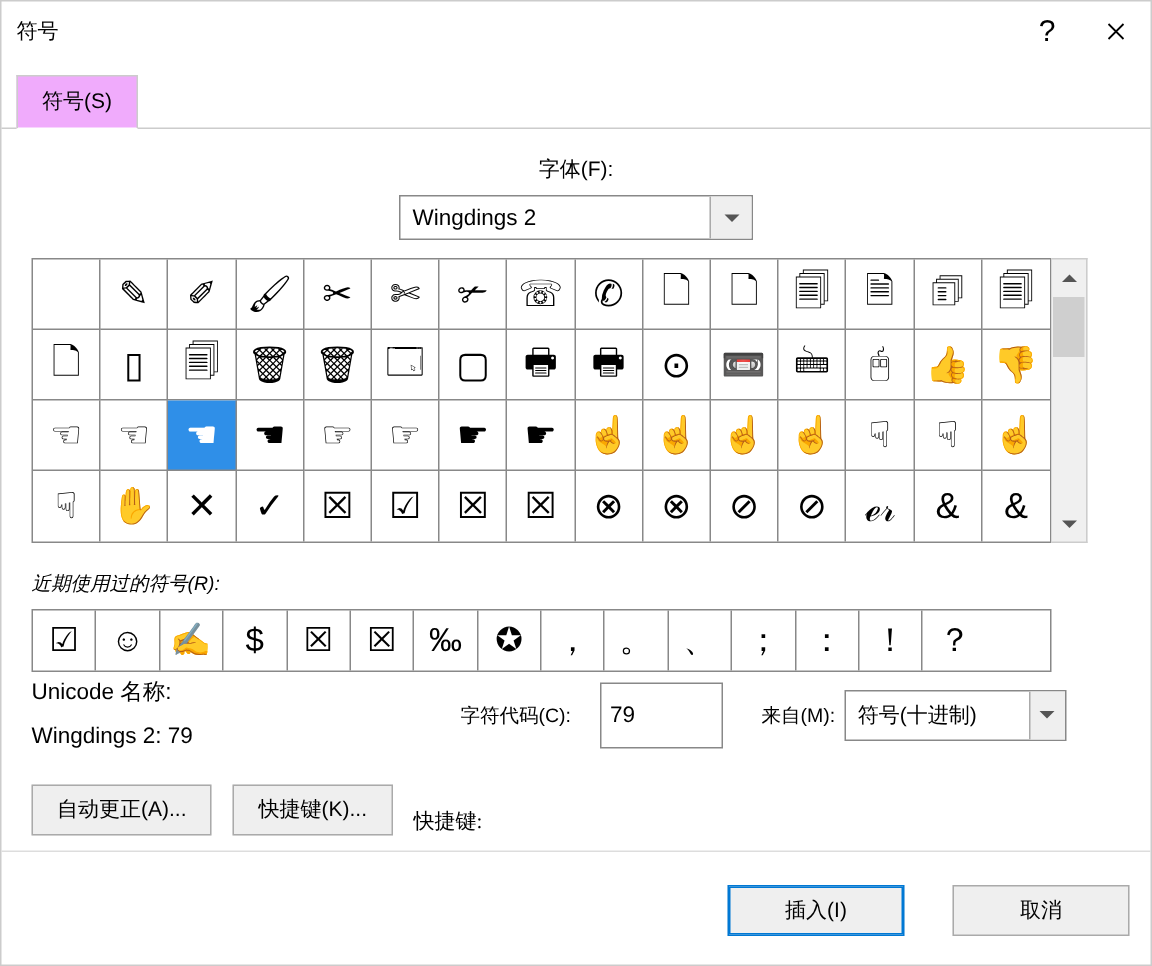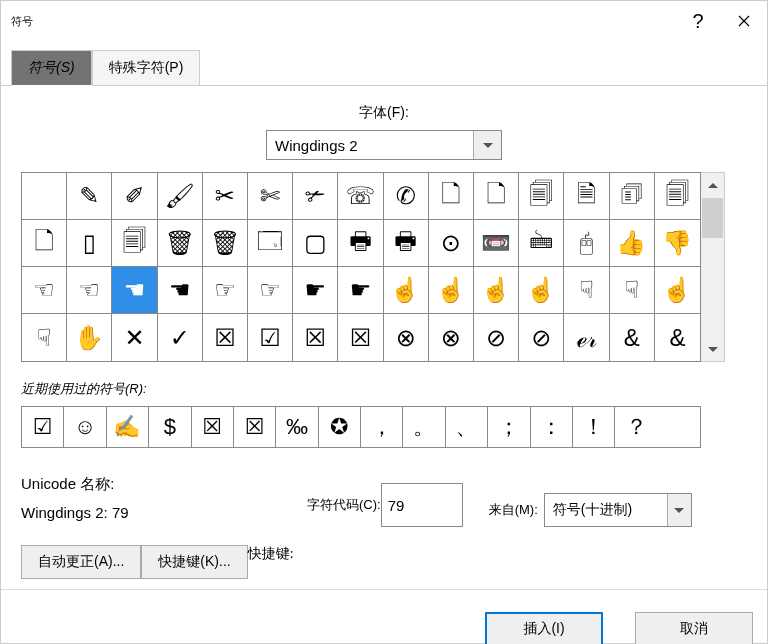--- a/index.html
+++ b/index.html
@@ -6,7 +6,7 @@
 body { font-family: "Microsoft YaHei", "Segoe UI", sans-serif; font-size: 13px; background: #fff; color: #000; }
 .window { width: 768px; height: 644px; background: #fff; border: 1px solid #ccc; position: relative; display: flex; flex-direction: column; }
 .titlebar { height: 40px; display: flex; align-items: center; padding: 0 0 0 10px; }
-.titlebar-title { flex: 1; font-size: 11px; }
+.titlebar-title { flex: 1; font-size: 14px; }
 .titlebar-btn { width: 46px; height: 40px; display: flex; align-items: center; justify-content: center; font-size: 16px; cursor: pointer; }
 .help-btn { font-family: "Segoe UI Light", sans-serif; font-size: 20px; font-weight: 300; }
 .close-btn svg { width: 12px; height: 12px; }

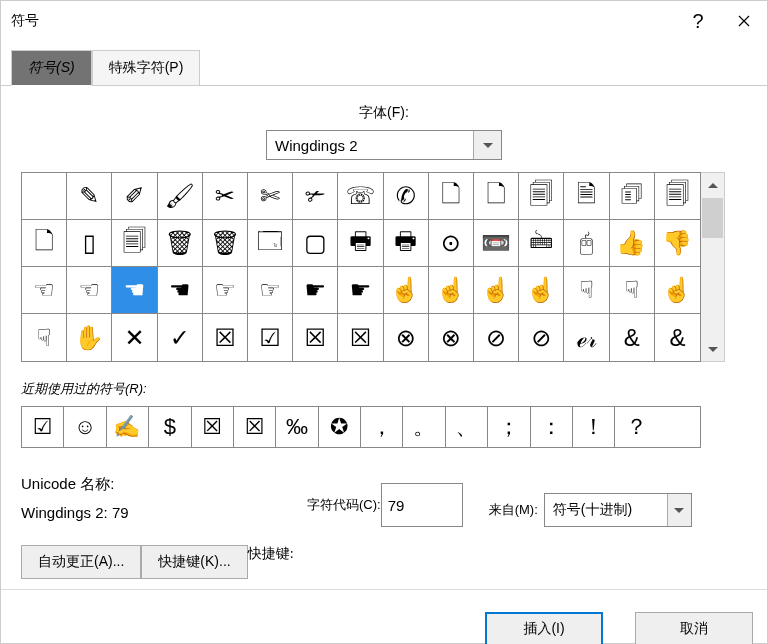--- a/index.html
+++ b/index.html
@@ -12,7 +12,7 @@
 .close-btn svg { width: 12px; height: 12px; }
 .tabstrip { display: flex; padding: 8px 10px 0; border-bottom: 1px solid #ccc; }
 .tab { padding: 8px 16px; border: 1px solid transparent; border-bottom: none; position: relative; top: 1px; background: #f5f5f5; cursor: pointer; border: 1px solid #ccc; border-bottom: 1px solid #ccc; font-size: 14px; }
-.tab.active { background: #737373; border: 1px solid #ccc; border-bottom: 1px solid #fff; font-style: italic; }
+.tab.active { background: #f0abfc; border: 1px solid #ccc; border-bottom: 1px solid #fff; }
 .content { padding: 18px 20px 10px; flex: 1; display: flex; flex-direction: column; }
 .font-row { display: flex; align-items: center; gap: 8px; margin-bottom: 12px; flex-direction: column; }
 .font-label { font-size: 14px; }

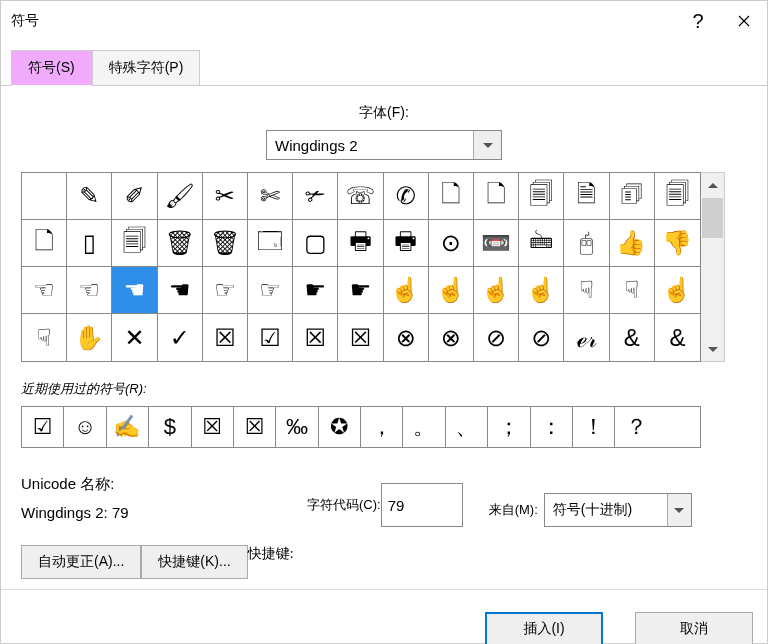--- a/index.html
+++ b/index.html
@@ -64,7 +64,6 @@
 
   <div class="tabstrip">
     <div class="tab active">符号(S)</div>
-    <div class="tab">特殊字符(P)</div>
   </div>
 
   <div class="content">

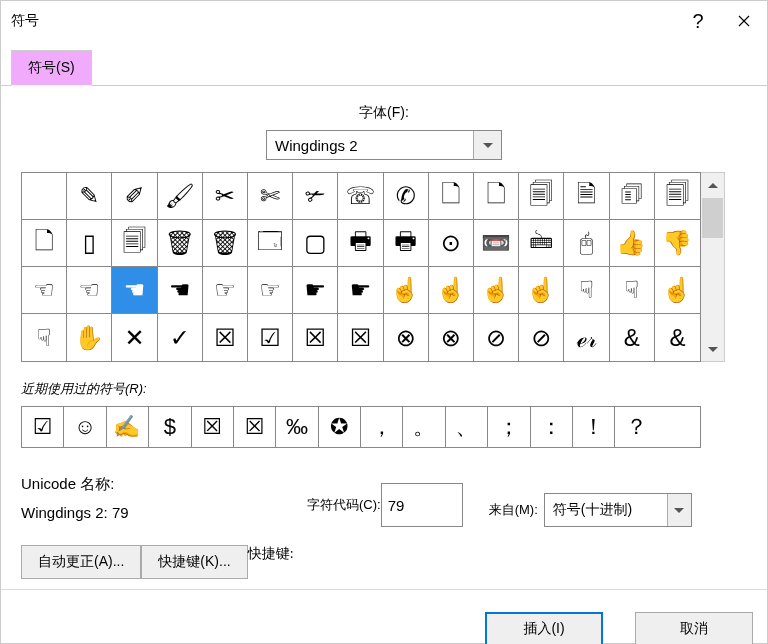--- a/index.html
+++ b/index.html
@@ -33,7 +33,7 @@
 .recent-grid .cell { height: 40px; font-size: 22px; }
 .recent-grid .cell:nth-child(16n) { border-right: none; }
 .recent-grid .cell { border-bottom: none; }
-.info-row { margin-top: 22px; display: flex; gap: 26px; align-items: flex-end; }
+.info-row { display: flex; gap: 26px; align-items: center; }
 .info-left { flex: 0 0 260px; font-size: 15px; line-height: 1.9; }
 .code-block { display: flex; align-items: center; gap: 0; }
 .code-input { width: 82px; height: 44px; border: 1px solid #888; padding: 2px 6px; font-size: 15px; }

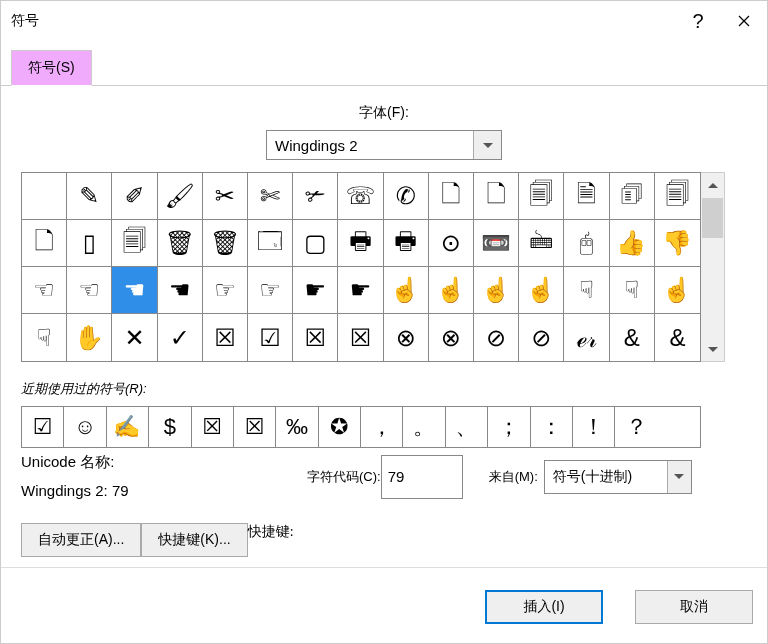--- a/index.html
+++ b/index.html
@@ -35,7 +35,7 @@
 .recent-grid .cell { border-bottom: none; }
 .info-row { display: flex; gap: 26px; align-items: center; }
 .info-left { flex: 0 0 260px; font-size: 15px; line-height: 1.9; }
-.code-block { display: flex; align-items: center; gap: 0; }
+.code-block { display: flex; align-items: center; gap: 19px; }
 .code-input { width: 82px; height: 44px; border: 1px solid #888; padding: 2px 6px; font-size: 15px; }
 .from-select { display: flex; align-items: center; gap: 6px; }
 .from-dd { width: 148px; height: 30px; border: 1px solid #888; display: flex; align-items: center; padding: 16px 8px; font-size: 14px; position: relative; }

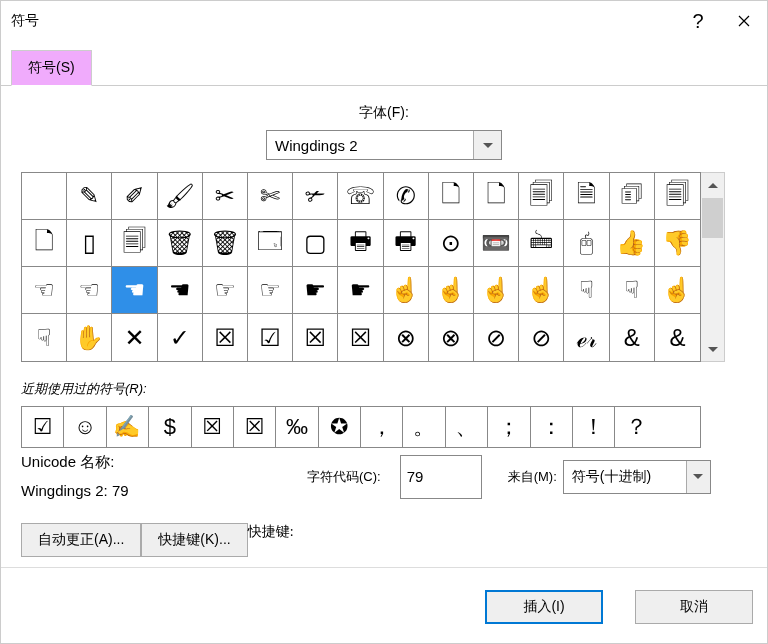--- a/index.html
+++ b/index.html
@@ -40,7 +40,7 @@
 .from-select { display: flex; align-items: center; gap: 6px; }
 .from-dd { width: 148px; height: 30px; border: 1px solid #888; display: flex; align-items: center; padding: 16px 8px; font-size: 14px; position: relative; }
 .from-dd-btn { position: absolute; right: 0; top: 0; width: 24px; height: 100%; border-left: 1px solid #aaa; background: #efefef; display: flex; align-items: center; justify-content: center; }
-.btn-row { margin-top: 18px; display: flex; align-items: flex-start; }
+.btn-row { margin-top: 18px; display: flex; align-items: flex-end; gap: 14px; }
 .push-btn { height: 34px; padding: 0 16px; background: #efefef; border: 1px solid #aaa; font-size: 14px; cursor: pointer; }
 .shortcut-label { font-size: 14px; font-family: Liberation Serif, serif; }
 .footer { border-top: 1px solid #ddd; padding: 22px 14px; display: flex; justify-content: flex-end; gap: 32px; }

